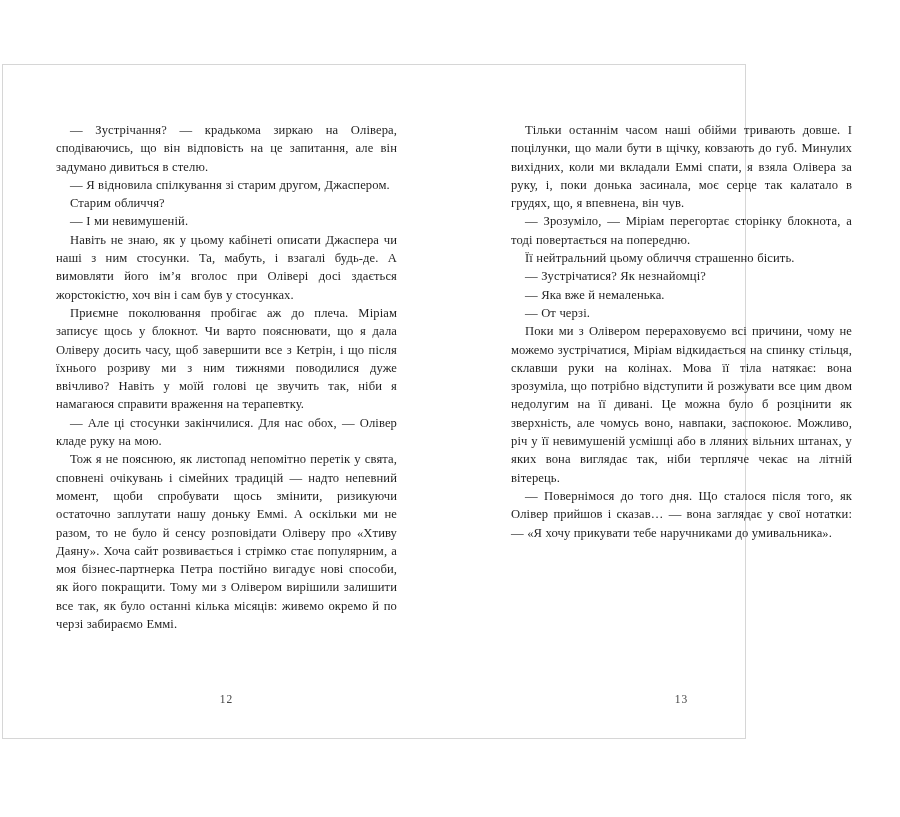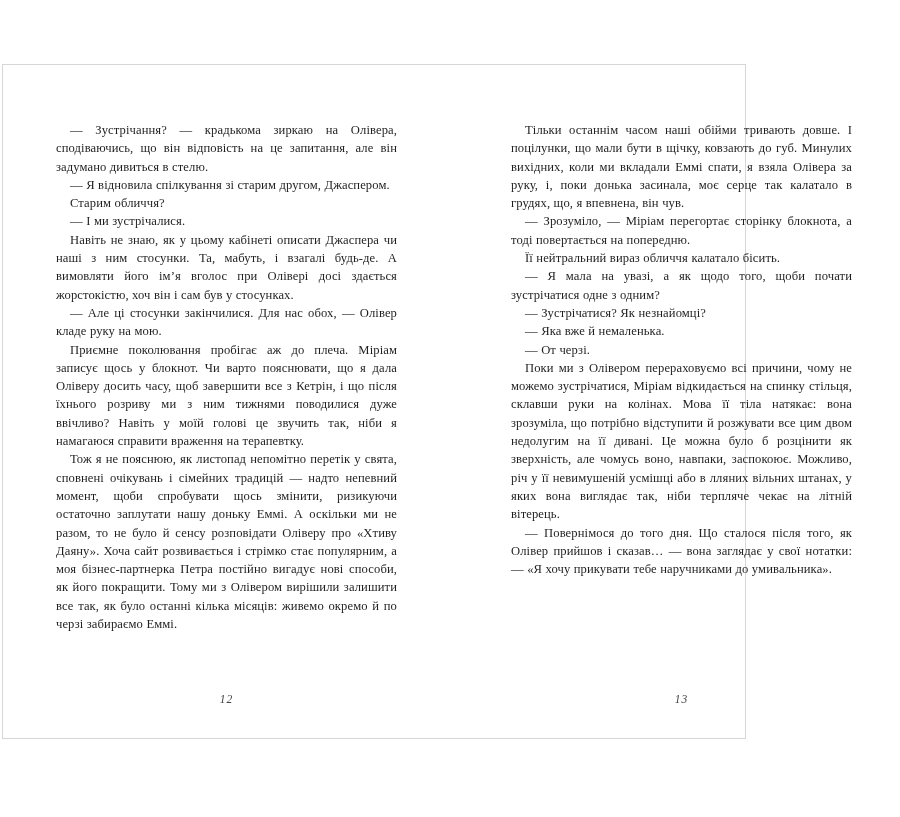--- a/index.html
+++ b/index.html
@@ -68,7 +68,7 @@
         <p class="para">— Зустрічання? — крадькома зиркаю на Олівера, сподіваючись, що він відповість на це запитання, але він задумано дивиться в стелю.</p>
         <p class="para">— Я відновила спілкування зі старим другом, Джаспером.</p>
         <p class="para">Старим обличчя?</p>
-        <p class="para">— І ми зустрічалися.</p>
+        <p class="para">— І ми невимушеній.</p>
         <p class="para">Навіть не знаю, як у цьому кабінеті описати Джаспера чи наші з ним стосунки. Та, мабуть, і взагалі будь-де. А вимовляти його ім’я вголос при Олівері досі здається жорстокістю, хоч він і сам був у стосунках.</p>
         <p class="para">— Але ці стосунки закінчилися. Для нас обох, — Олівер кладе руку на мою.</p>
         <p class="para">Приємне поколювання пробігає аж до плеча. Міріам записує щось у блокнот. Чи варто пояснювати, що я дала Оліверу досить часу, щоб завершити все з Кетрін, і що після їхнього розриву ми з ним тижнями поводилися дуже ввічливо? Навіть у моїй голові це звучить так, ніби я намагаюся справити враження на терапевтку.</p>

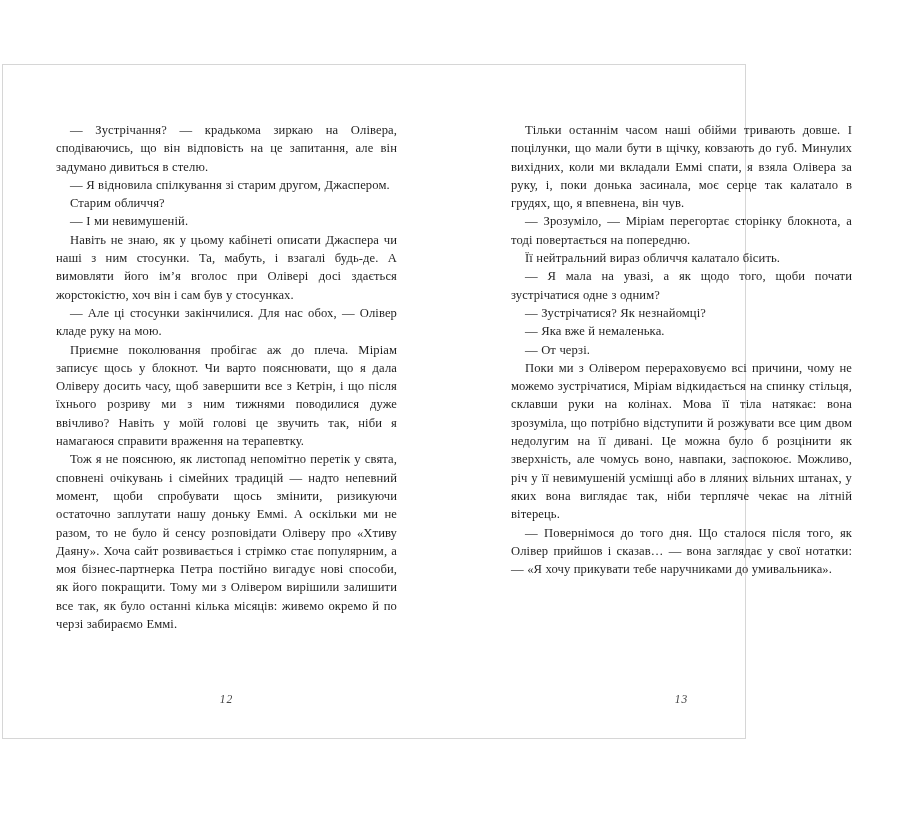--- a/index.html
+++ b/index.html
@@ -81,7 +81,7 @@
     <div class="text-block">
         <p class="para">Тільки останнім часом наші обійми тривають довше. І поцілунки, що мали бути в щічку, ковзають до губ. Минулих вихідних, коли ми вкладали Еммі спати, я взяла Олівера за руку, і, поки донька засинала, моє серце так калатало в грудях, що, я впевнена, він чув.</p>
         <p class="para">— Зрозуміло, — Міріам перегортає сторінку блокнота, а тоді повертається на попередню.</p>
-        <p class="para">Її нейтральний вираз обличчя калатало бісить.</p>
+        <p class="para">Її нейтральний цьому обличчя страшенно бісить.</p>
         <p class="para">— Я мала на увазі, а як щодо того, щоби почати зустрічатися одне з одним?</p>
         <p class="para">— Зустрічатися? Як незнайомці?</p>
         <p class="para">— Яка вже й немаленька.</p>

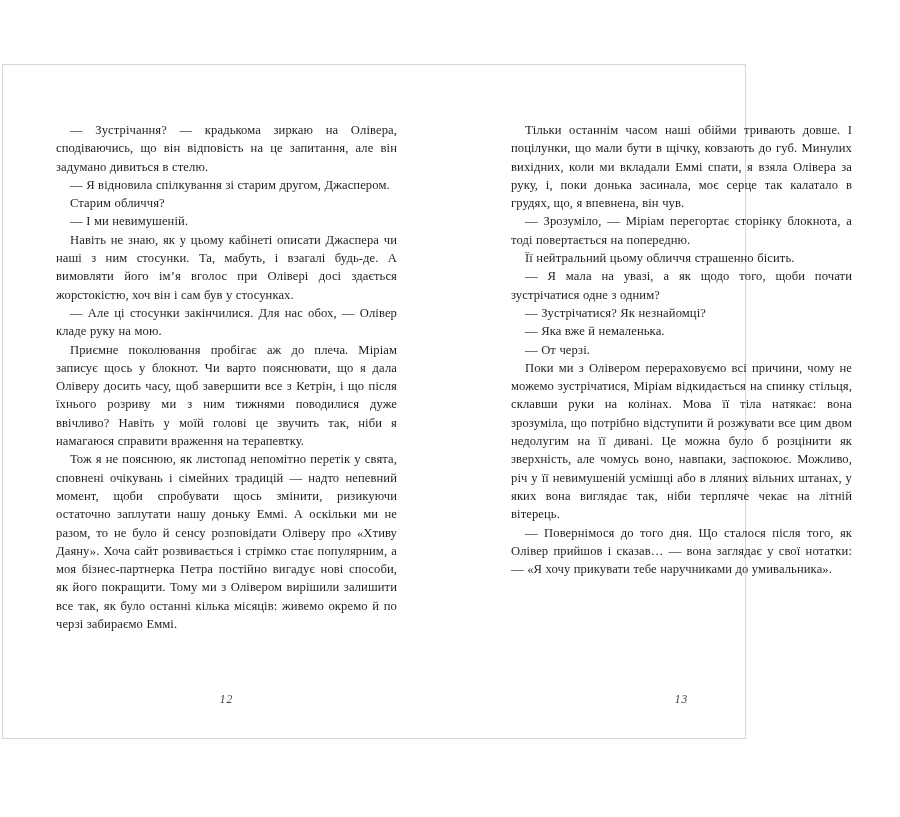--- a/index.html
+++ b/index.html
@@ -82,7 +82,6 @@
         <p class="para">Тільки останнім часом наші обійми тривають довше. І поцілунки, що мали бути в щічку, ковзають до губ. Минулих вихідних, коли ми вкладали Еммі спати, я взяла Олівера за руку, і, поки донька засинала, моє серце так калатало в грудях, що, я впевнена, він чув.</p>
         <p class="para">— Зрозуміло, — Міріам перегортає сторінку блокнота, а тоді повертається на попередню.</p>
         <p class="para">Її нейтральний цьому обличчя страшенно бісить.</p>
-        <p class="para">— Я мала на увазі, а як щодо того, щоби почати зустрічатися одне з одним?</p>
         <p class="para">— Зустрічатися? Як незнайомці?</p>
         <p class="para">— Яка вже й немаленька.</p>
         <p class="para">— От черзі.</p>

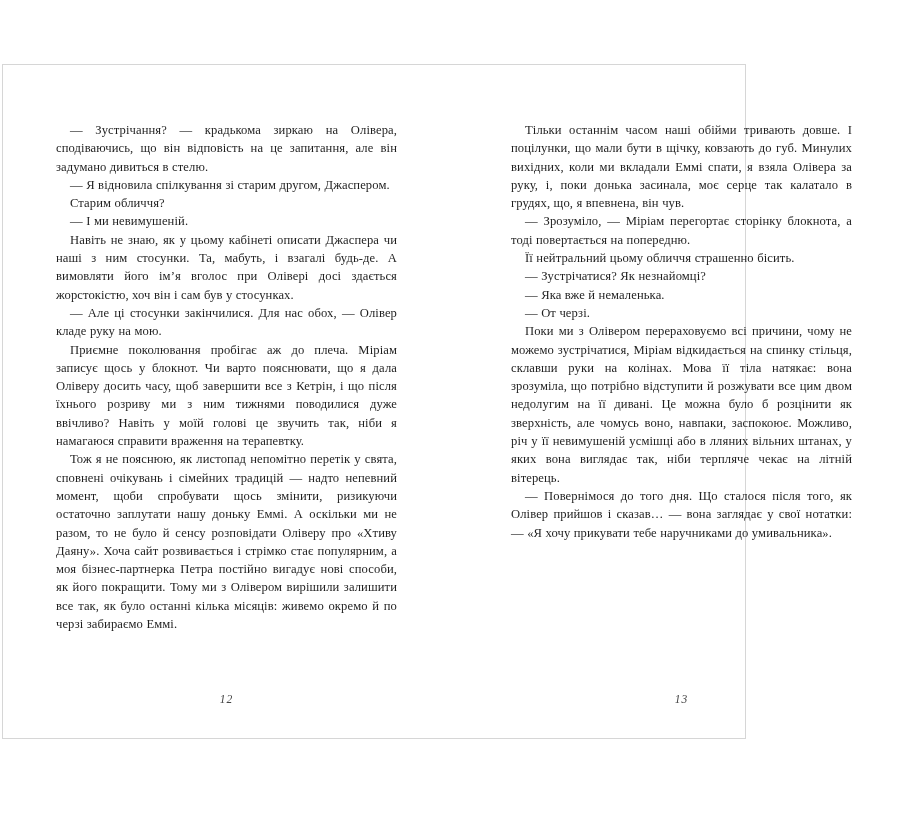--- a/index.html
+++ b/index.html
@@ -70,8 +70,8 @@
         <p class="para">Старим обличчя?</p>
         <p class="para">— І ми невимушеній.</p>
         <p class="para">Навіть не знаю, як у цьому кабінеті описати Джаспера чи наші з ним стосунки. Та, мабуть, і взагалі будь-де. А вимовляти його ім’я вголос при Олівері досі здається жорстокістю, хоч він і сам був у стосунках.</p>
+        <p class="para">Приємне поколювання пробігає аж до плеча. Міріам записує щось у блокнот. Чи варто пояснювати, що я дала Оліверу досить часу, щоб завершити все з Кетрін, і що після їхнього розриву ми з ним тижнями поводилися дуже ввічливо? Навіть у моїй голові це звучить так, ніби я намагаюся справити враження на терапевтку.</p>
         <p class="para">— Але ці стосунки закінчилися. Для нас обох, — Олівер кладе руку на мою.</p>
-        <p class="para">Приємне поколювання пробігає аж до плеча. Міріам записує щось у блокнот. Чи варто пояснювати, що я дала Оліверу досить часу, щоб завершити все з Кетрін, і що після їхнього розриву ми з ним тижнями поводилися дуже ввічливо? Навіть у моїй голові це звучить так, ніби я намагаюся справити враження на терапевтку.</p>
         <p class="para">Тож я не пояснюю, як листопад непомітно перетік у свята, сповнені очікувань і сімейних традицій — надто непевний момент, щоби спробувати щось змінити, ризикуючи остаточно заплутати нашу доньку Еммі. А оскільки ми не разом, то не було й сенсу розповідати Оліверу про «Хтиву Даяну». Хоча сайт розвивається і стрімко стає популярним, а моя бізнес-партнерка Петра постійно вигадує нові способи, як його покращити. Тому ми з Олівером вирішили залишити все так, як було останні кілька місяців: живемо окремо й по черзі забираємо Еммі.</p>
       </div>
     <div class="page-number">12</div>

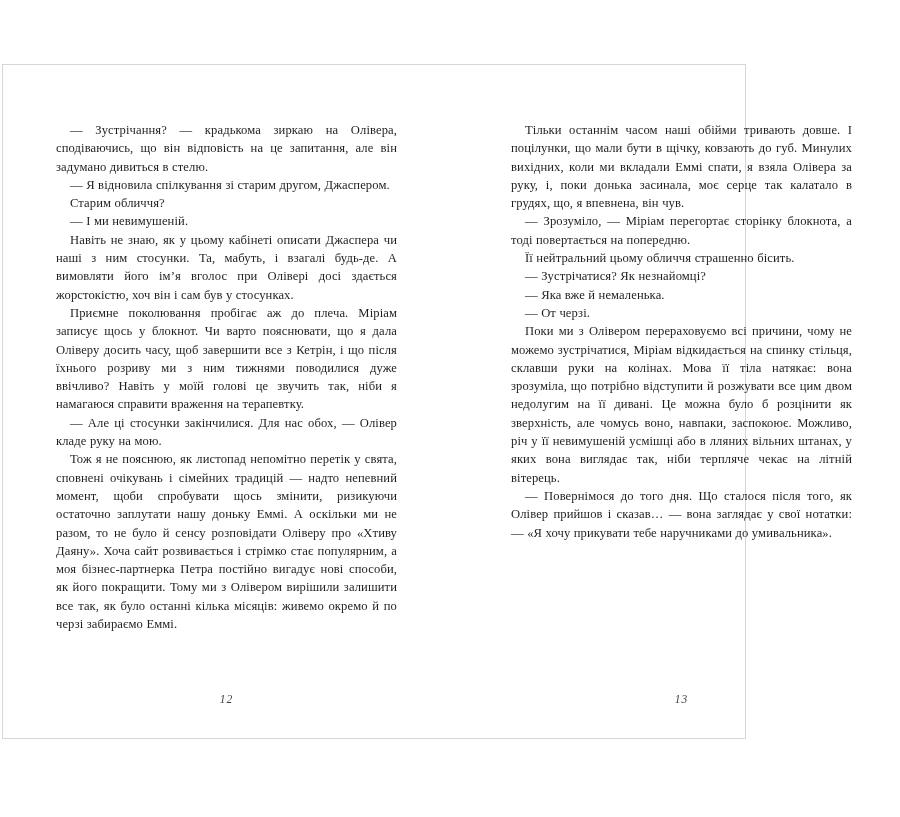--- a/index.html
+++ b/index.html
@@ -55,7 +55,6 @@
     font-size:11.5px;
     color:var(--page-number);
     letter-spacing:1px;
-    font-style:italic;
   }
 </style>
 </head>

